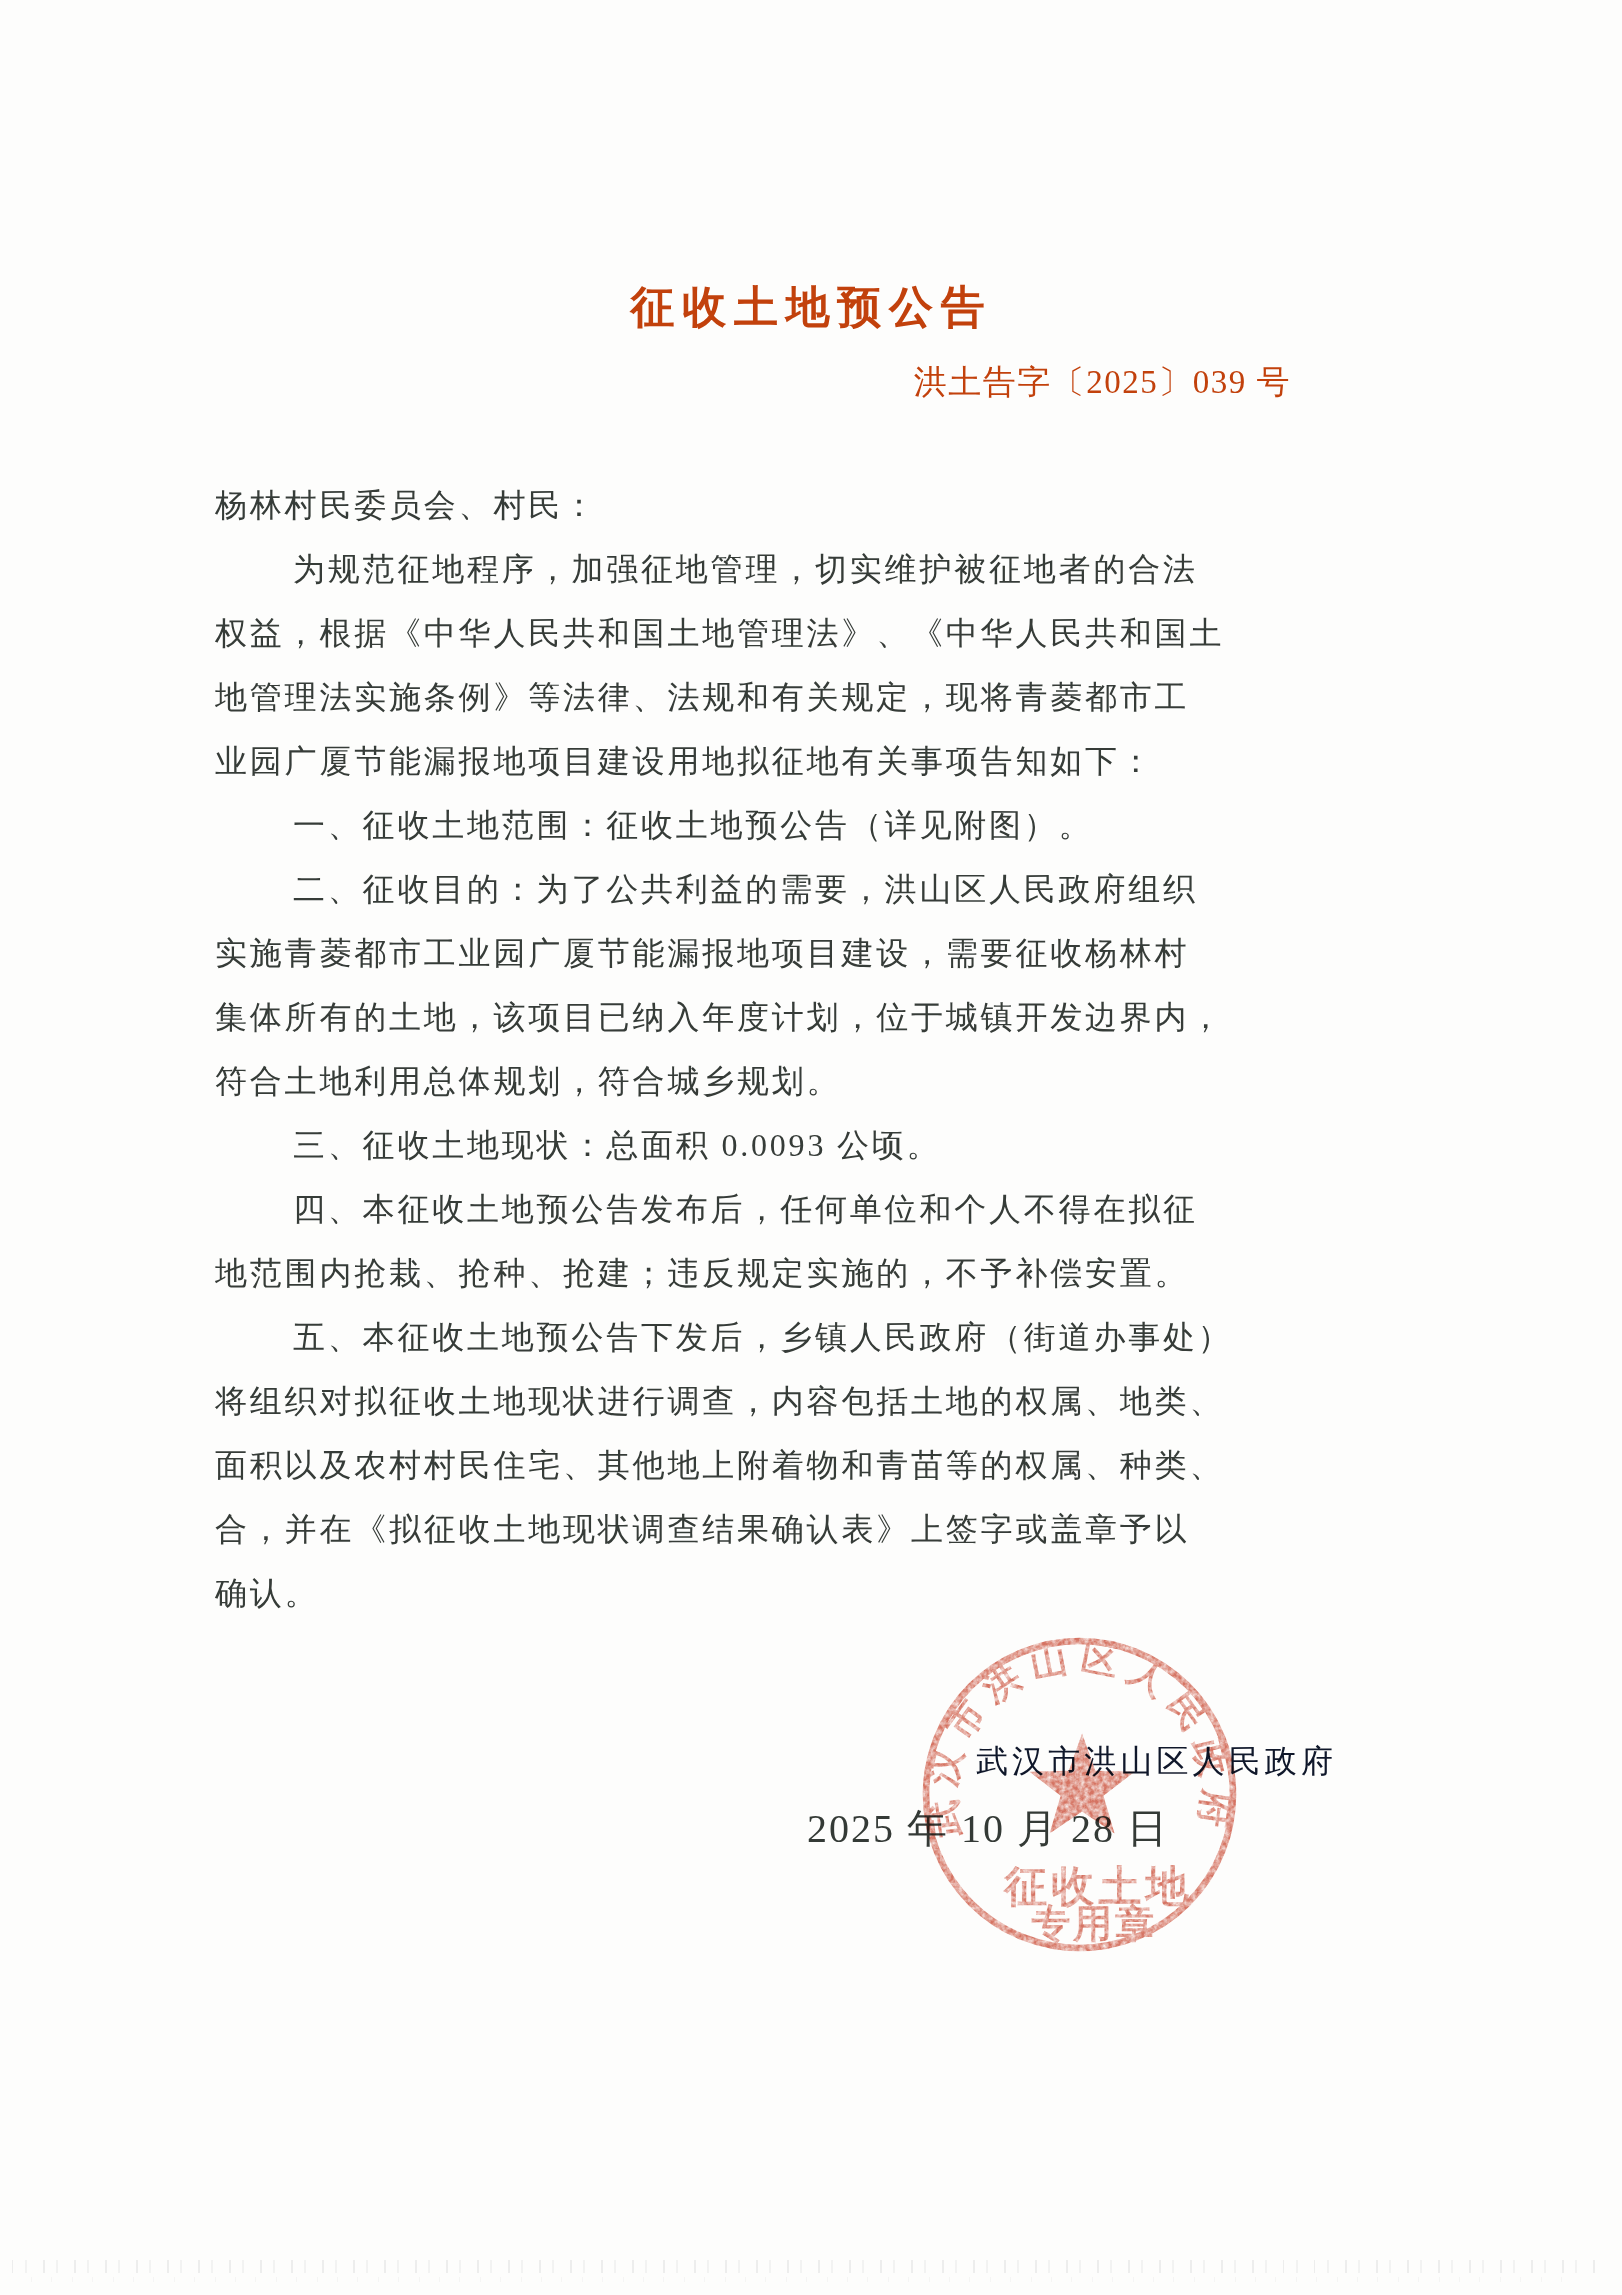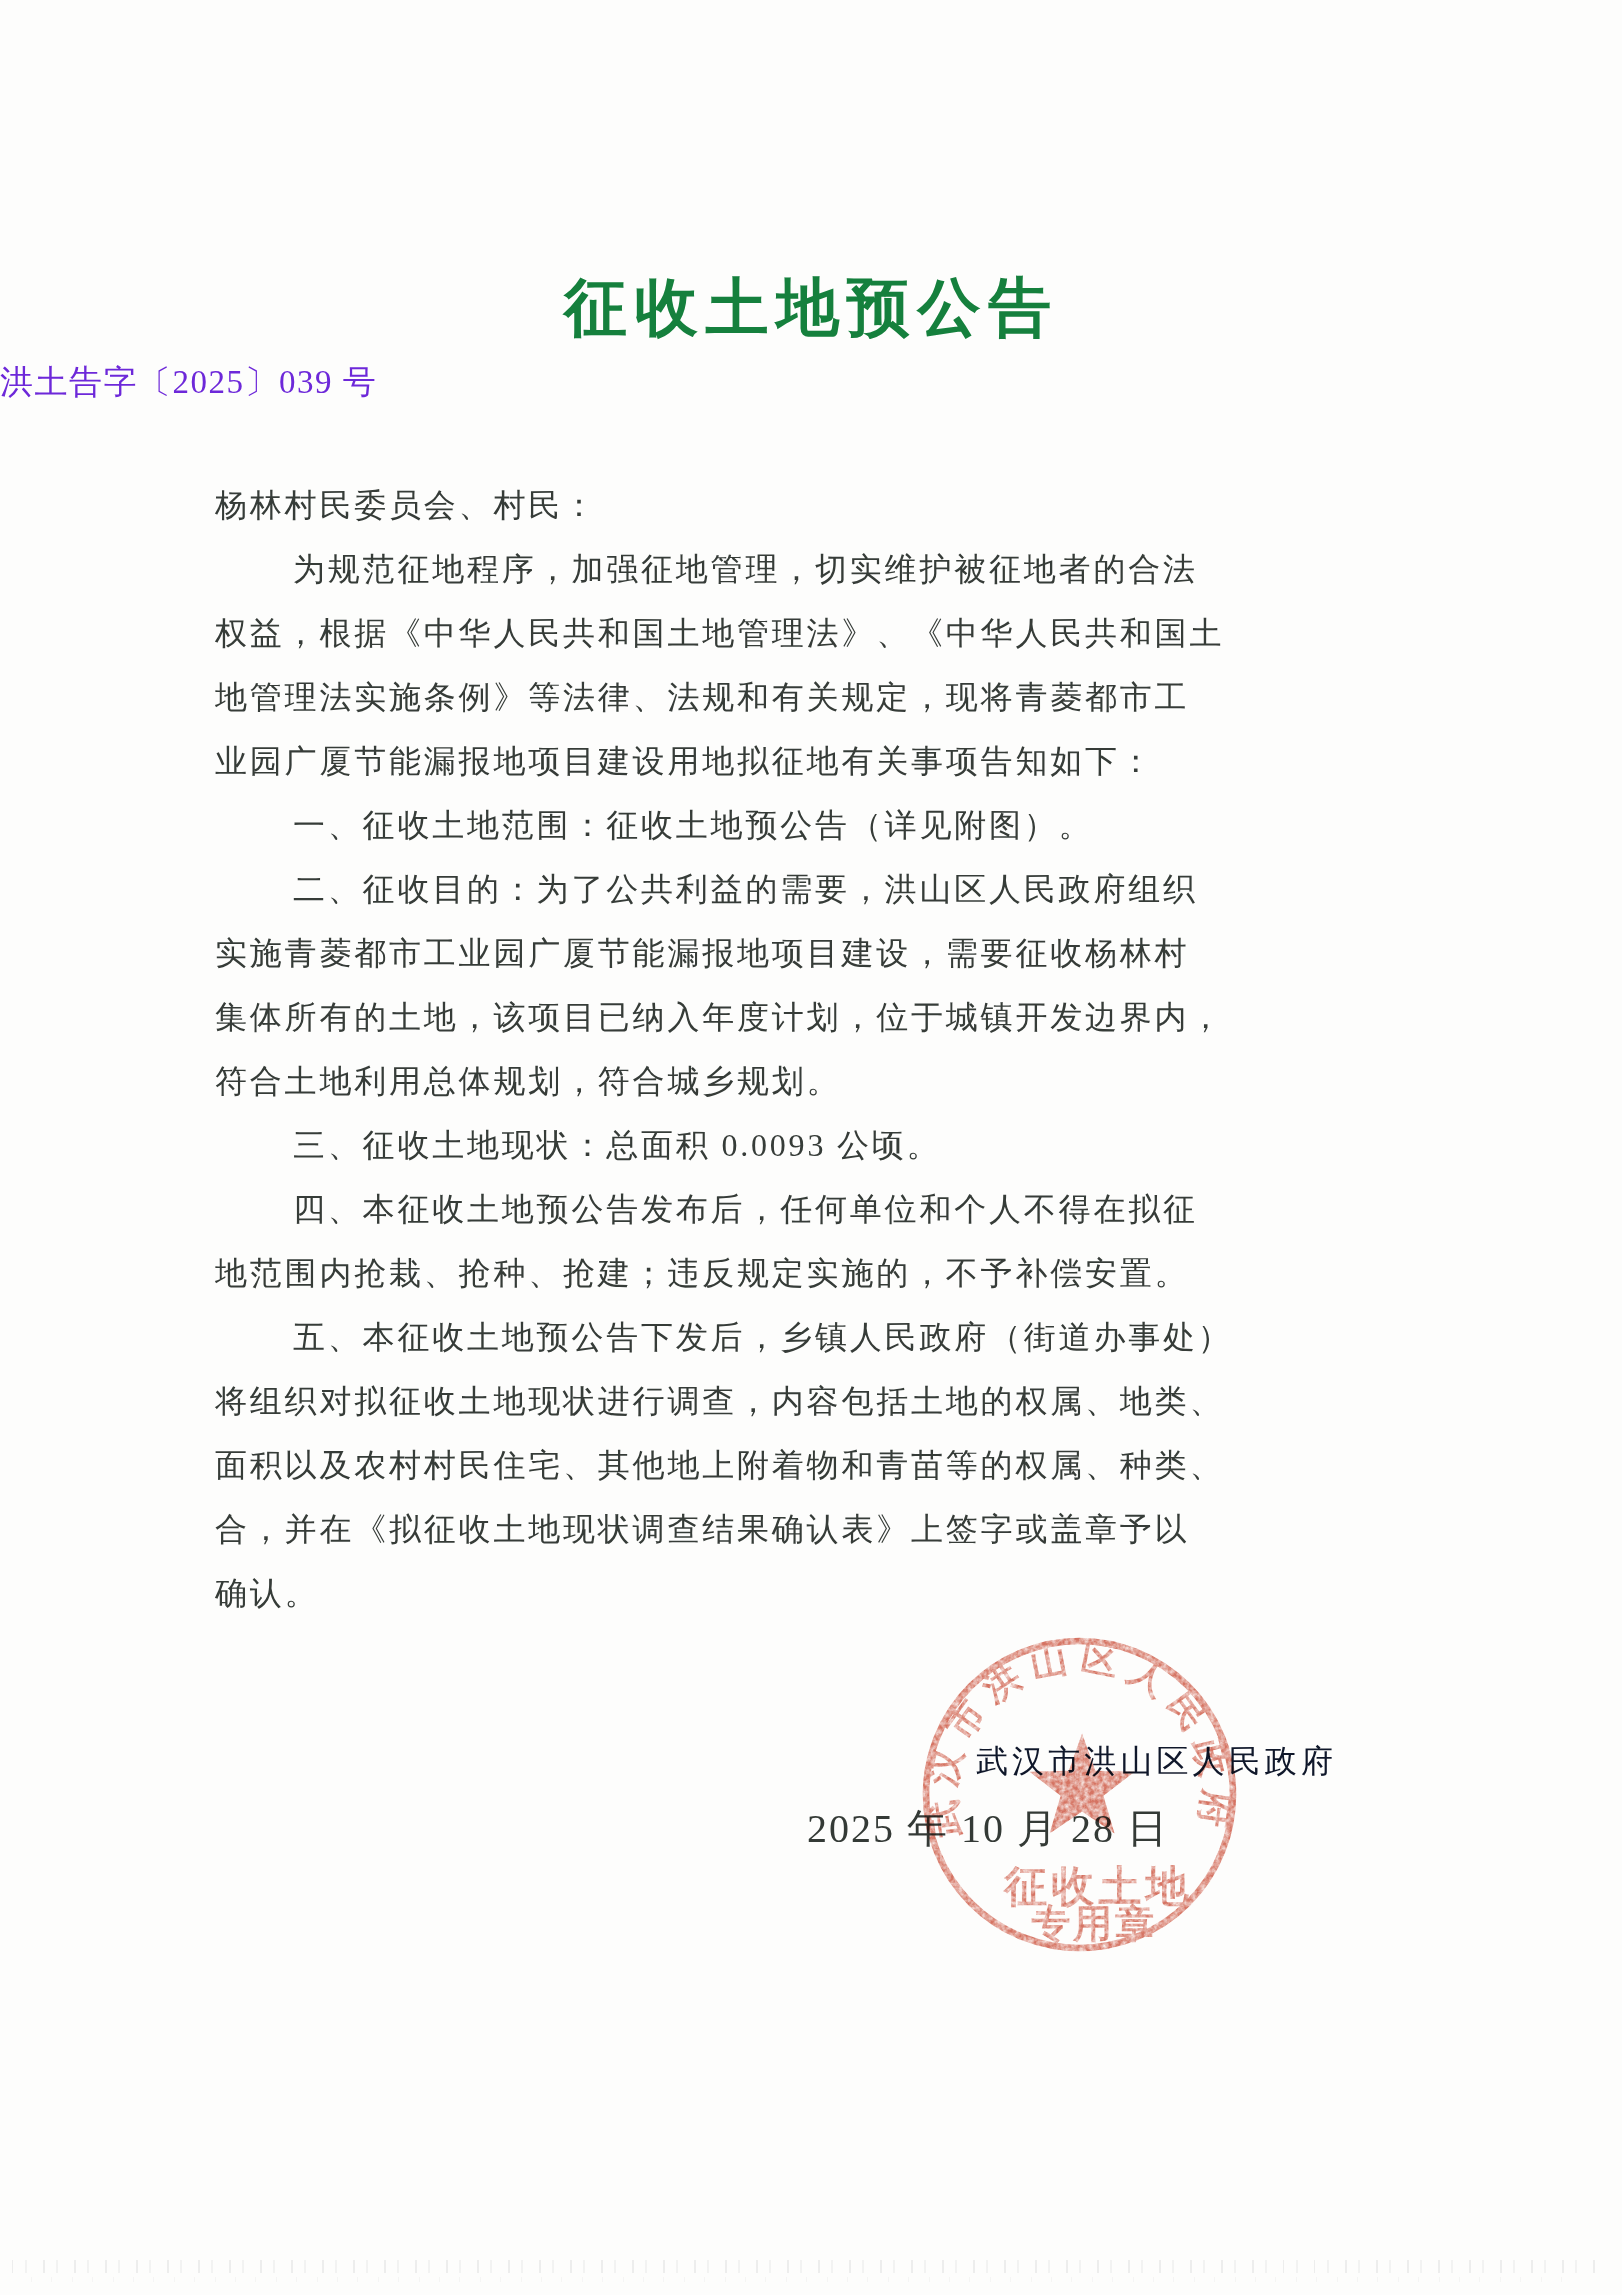--- a/index.html
+++ b/index.html
@@ -19,10 +19,10 @@
     text-align:center;
     font-family:"Liberation Sans","DejaVu Sans",sans-serif;
     font-weight:700;
-    font-size:63px;
+    font-size:44px;
     line-height:68px;
     letter-spacing:7.7px;
-    color:#15803d;
+    color:#c2410c;
     white-space:nowrap;
   }
   .doc-number{

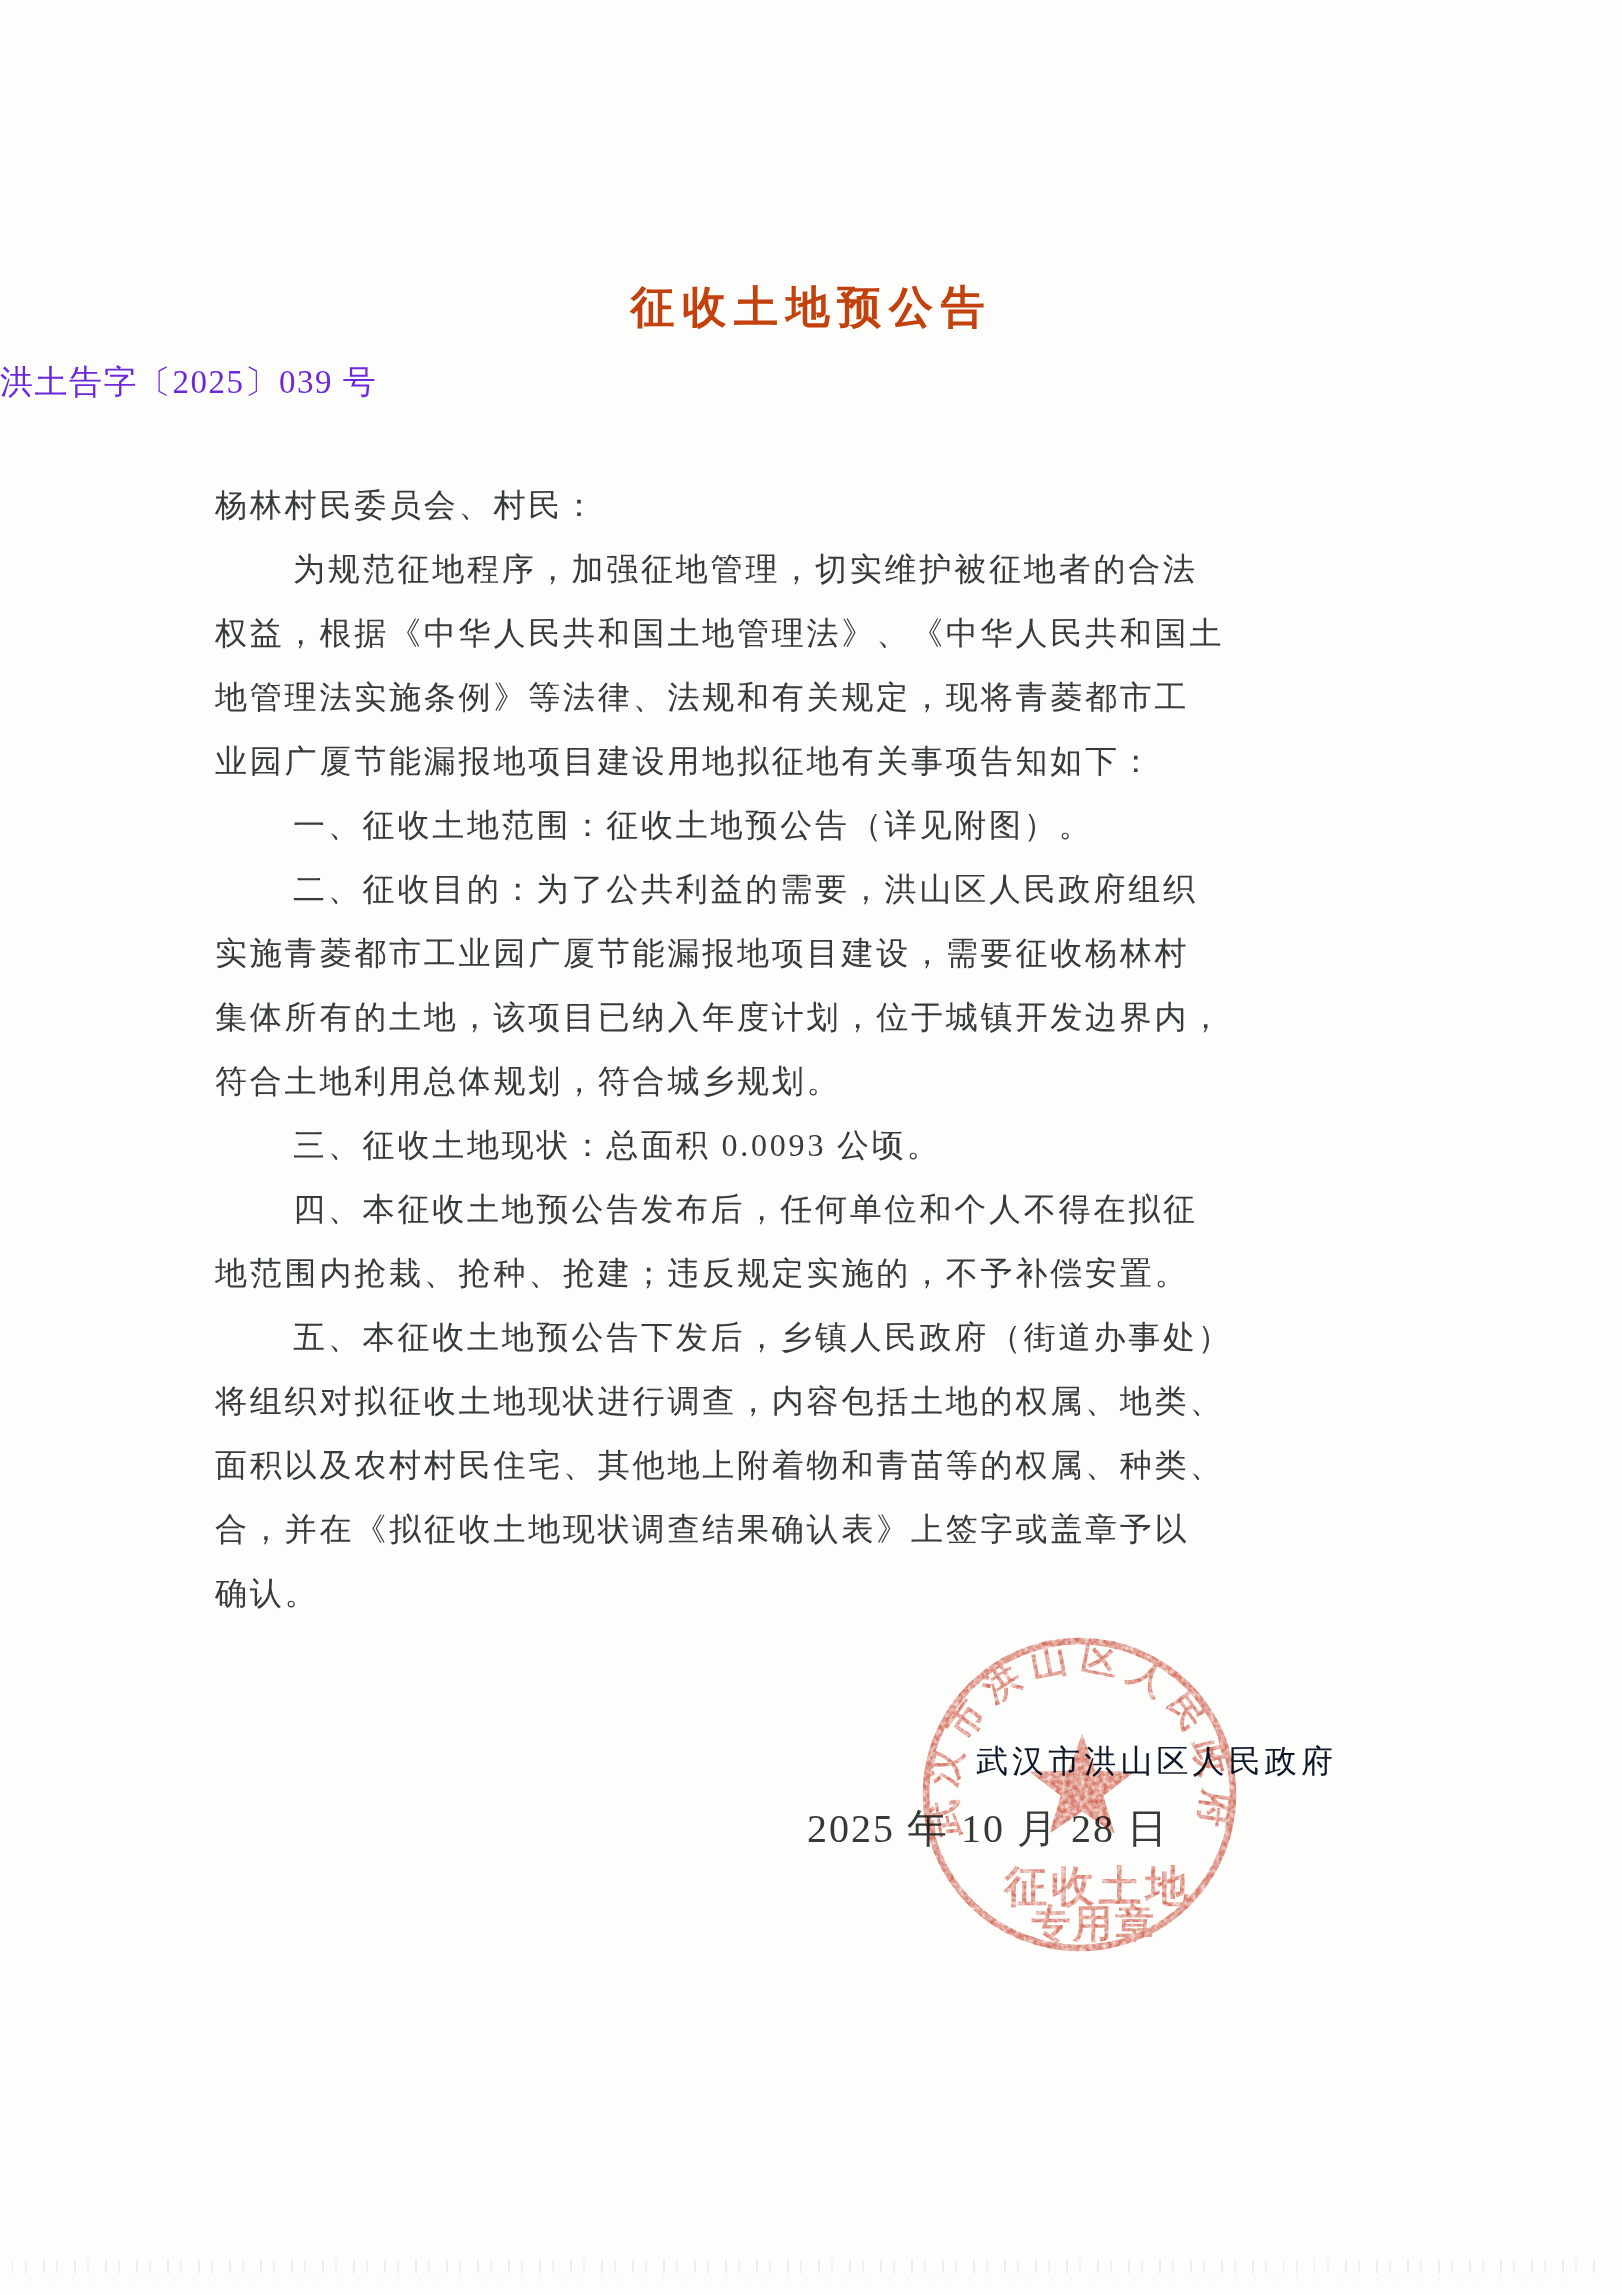--- a/index.html
+++ b/index.html
@@ -28,11 +28,11 @@
   .doc-number{
     position:absolute;
     top:361px; left:0; width:1291px;
-    text-align:left;
+    text-align:right;
     font-size:33px;
     line-height:43px;
     letter-spacing:1.5px;
-    color:#6d28d9;
+    color:#c2410c;
     white-space:nowrap;
   }
   .body-lines{

